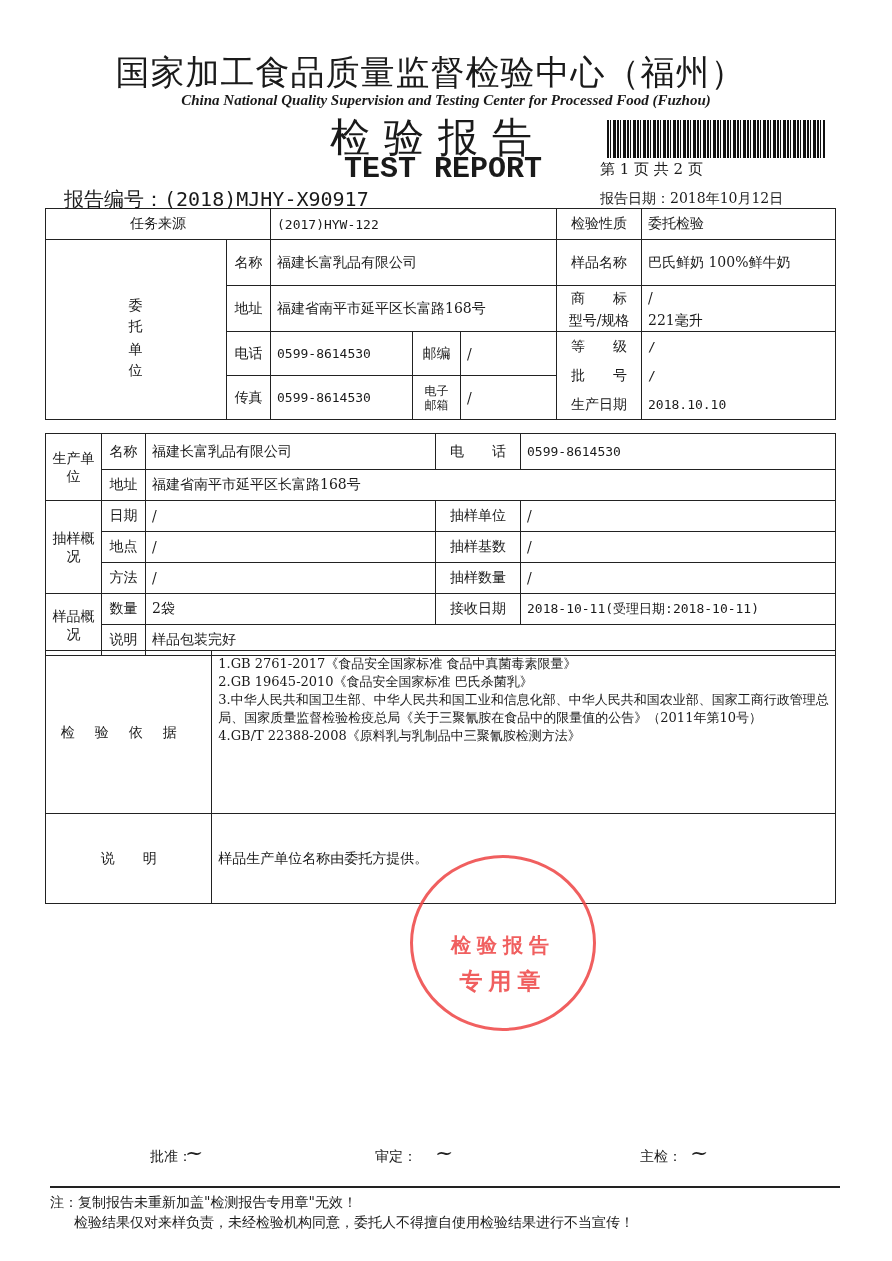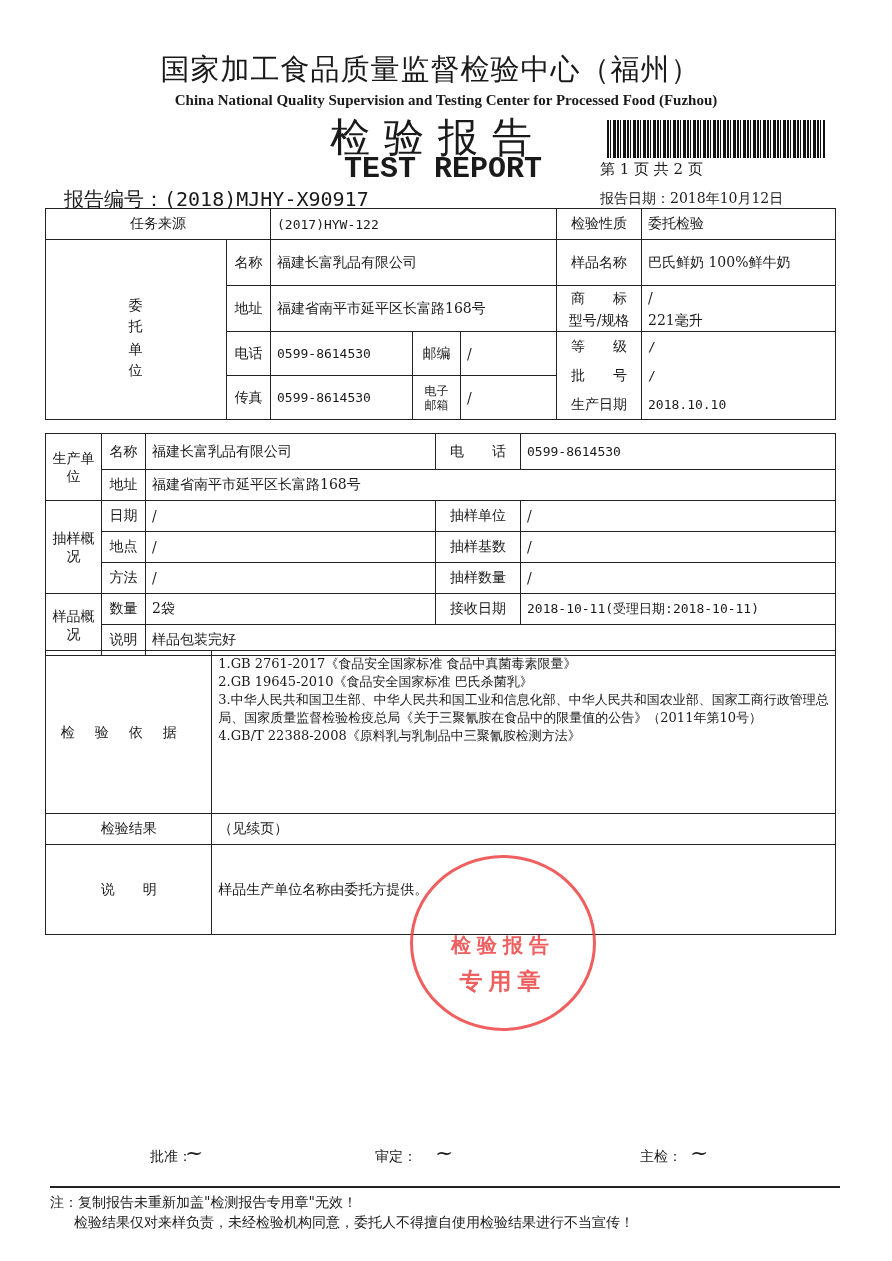--- a/index.html
+++ b/index.html
@@ -6,7 +6,7 @@
   body { width:892px; height:1261px; position:relative; overflow:hidden;
          font-family:"DejaVu Serif", "Liberation Serif", serif; color:#1a1a1a; }
   .abs { position:absolute; }
-  .title-cn { left:0; width:861px; top:50px; text-align:center; font-size:29px; letter-spacing:1px;font-family:Liberation Serif, serif; }
+  .title-cn { left:0; width:861px; top:50px; text-align:center; font-size:34px; letter-spacing:1px;font-family:Liberation Serif, serif; }
   .title-en { left:0; width:892px; top:92px; text-align:center; font-size:15px; font-weight:bold;
               font-family:"Liberation Serif", serif; }
   .report-cn { left:330px; top:110px; font-size:40px; letter-spacing:14px; }

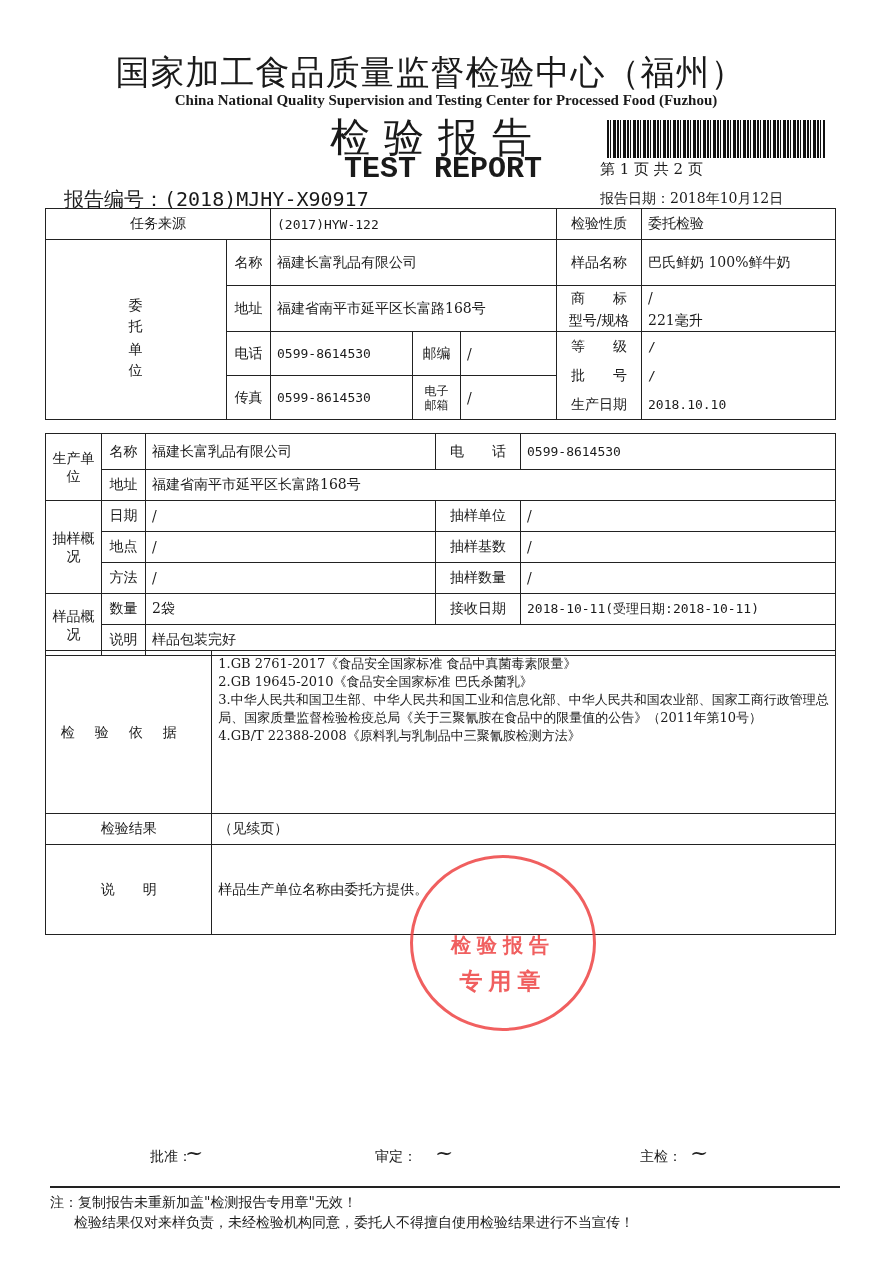--- a/index.html
+++ b/index.html
@@ -8,7 +8,7 @@
   .abs { position:absolute; }
   .title-cn { left:0; width:861px; top:50px; text-align:center; font-size:34px; letter-spacing:1px;font-family:Liberation Serif, serif; }
   .title-en { left:0; width:892px; top:92px; text-align:center; font-size:15px; font-weight:bold;
-              font-family:"Liberation Serif", serif; }
+              font-family:"Liberation Serif", serif;font-style:italic; }
   .report-cn { left:330px; top:110px; font-size:40px; letter-spacing:14px; }
   .report-en { left:344px; top:152px; font-size:30px; font-weight:bold; font-family:Liberation Mono, monospace; }
   .barcode { left:607px; top:120px; width:218px; height:38px;

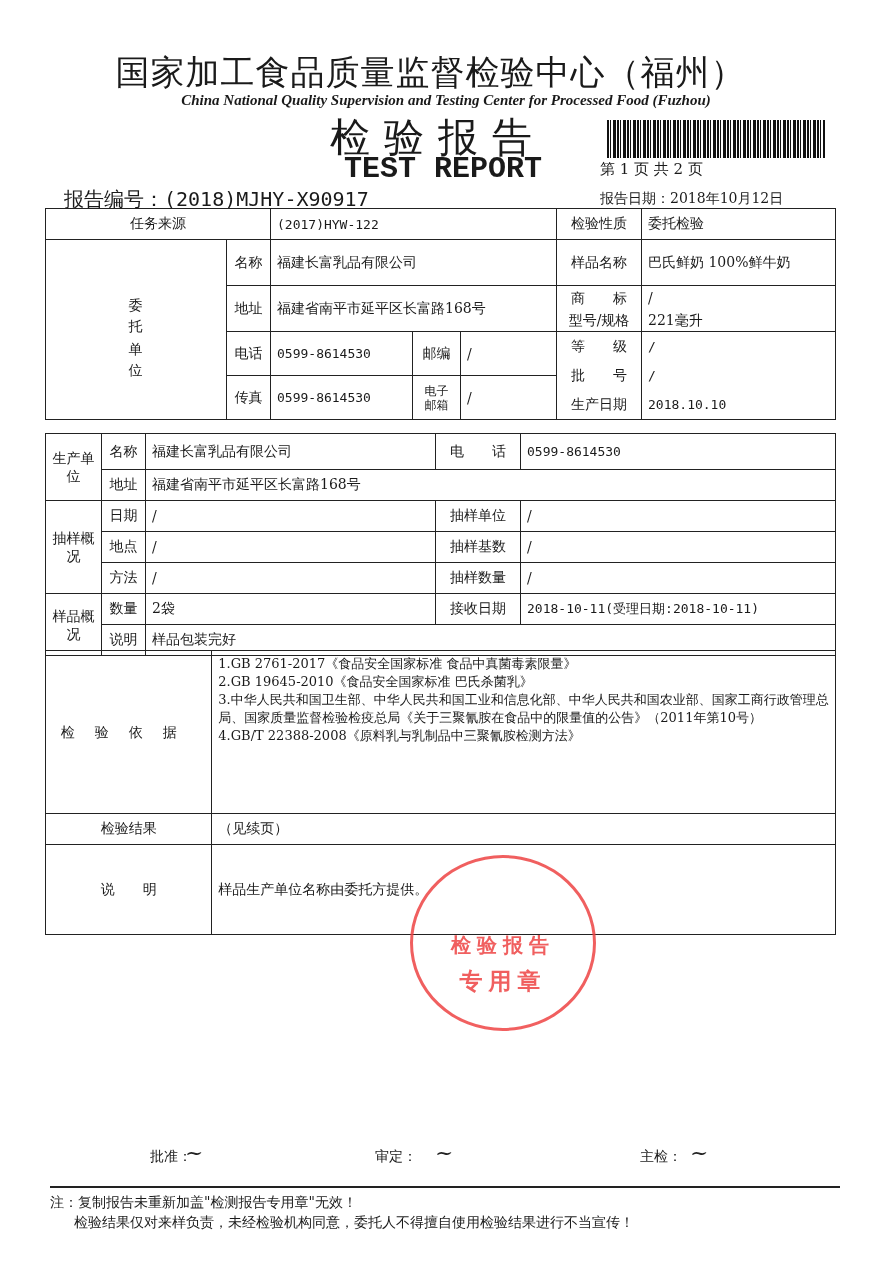--- a/index.html
+++ b/index.html
@@ -175,10 +175,6 @@
       <div>4.GB/T 22388-2008《原料乳与乳制品中三聚氰胺检测方法》</div>
     </td>
   </tr>
-  <tr style="height:30px">
-    <td class="lbl">检验结果</td>
-    <td colspan="3">（见续页）</td>
-  </tr>
   <tr style="height:90px">
     <td class="lbl">说　　明</td>
     <td colspan="3">样品生产单位名称由委托方提供。</td>

